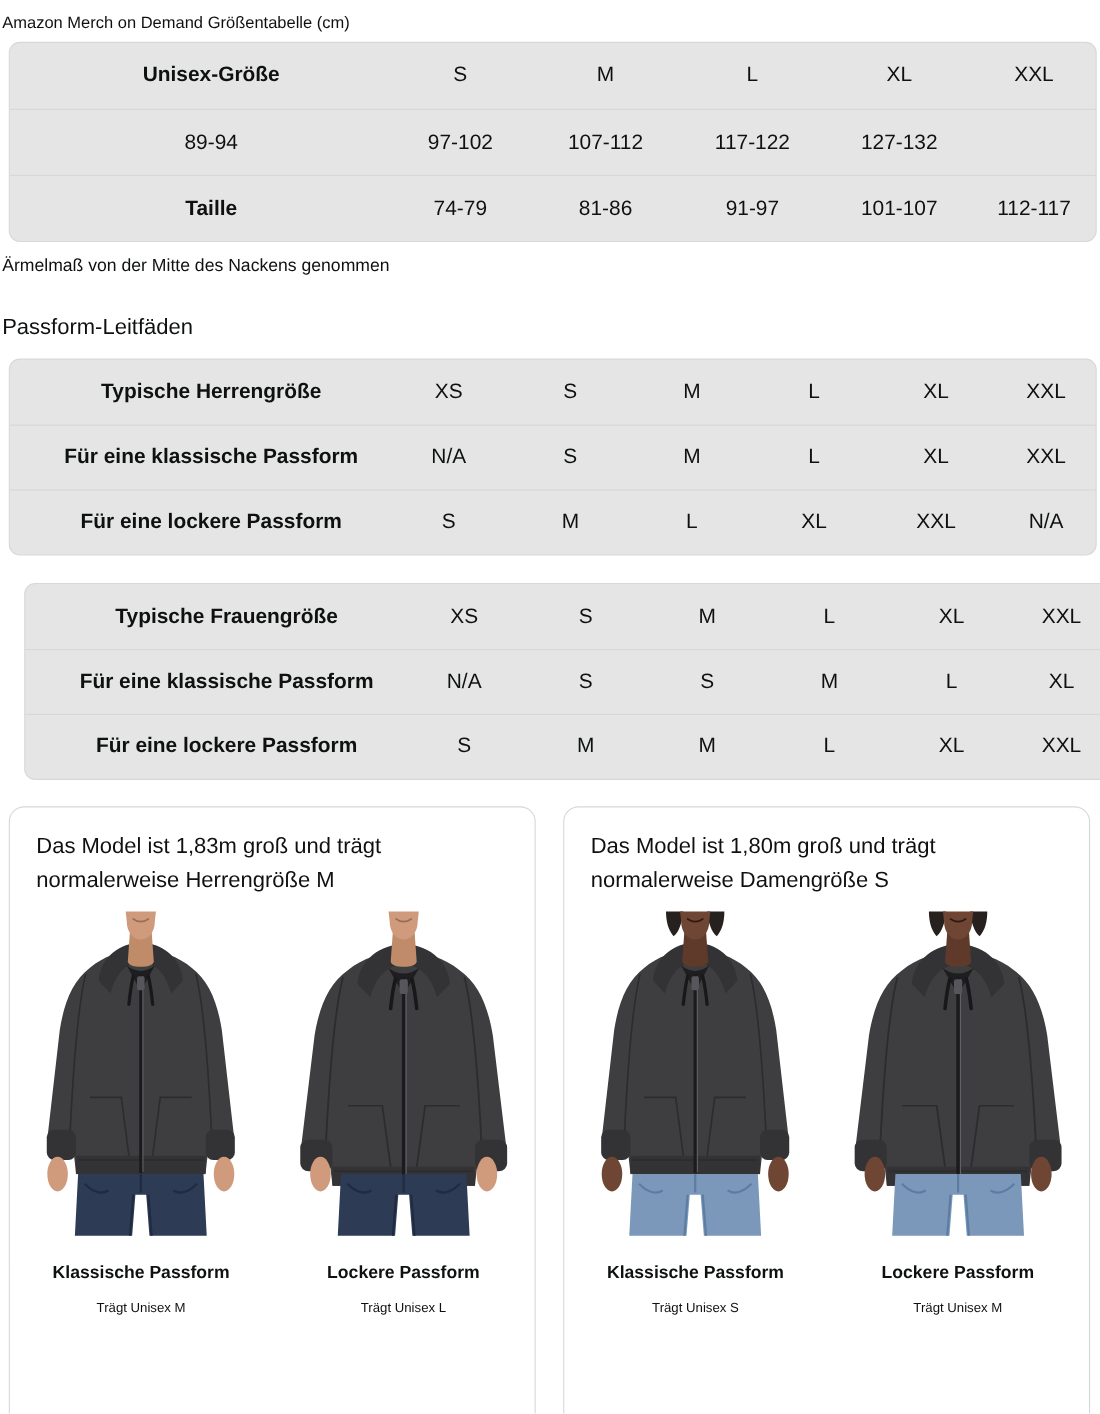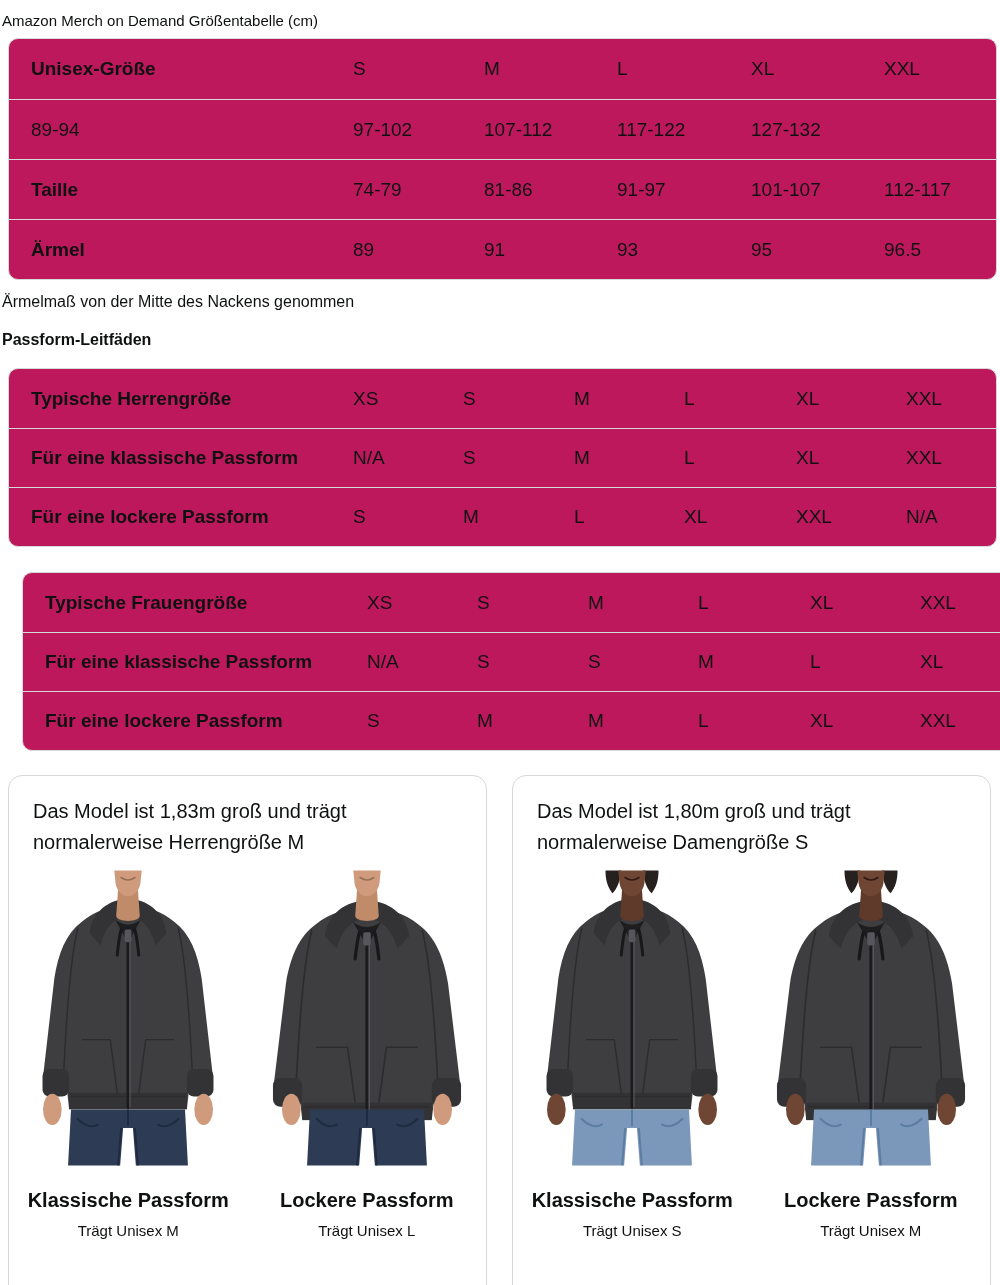--- a/index.html
+++ b/index.html
@@ -16,7 +16,8 @@
   .table {
     margin-left:8px; width:989px;
     border:1px solid #D5D9D9; border-radius:10px;
-    background:#be185d;
+    background:#e5e5e5;
+    text-align:center;
   }
   .t-row { display:grid; align-items:center; height:60px; padding-left:22px; font-size:19px; }
   .fit-table .t-row { height:59px; }

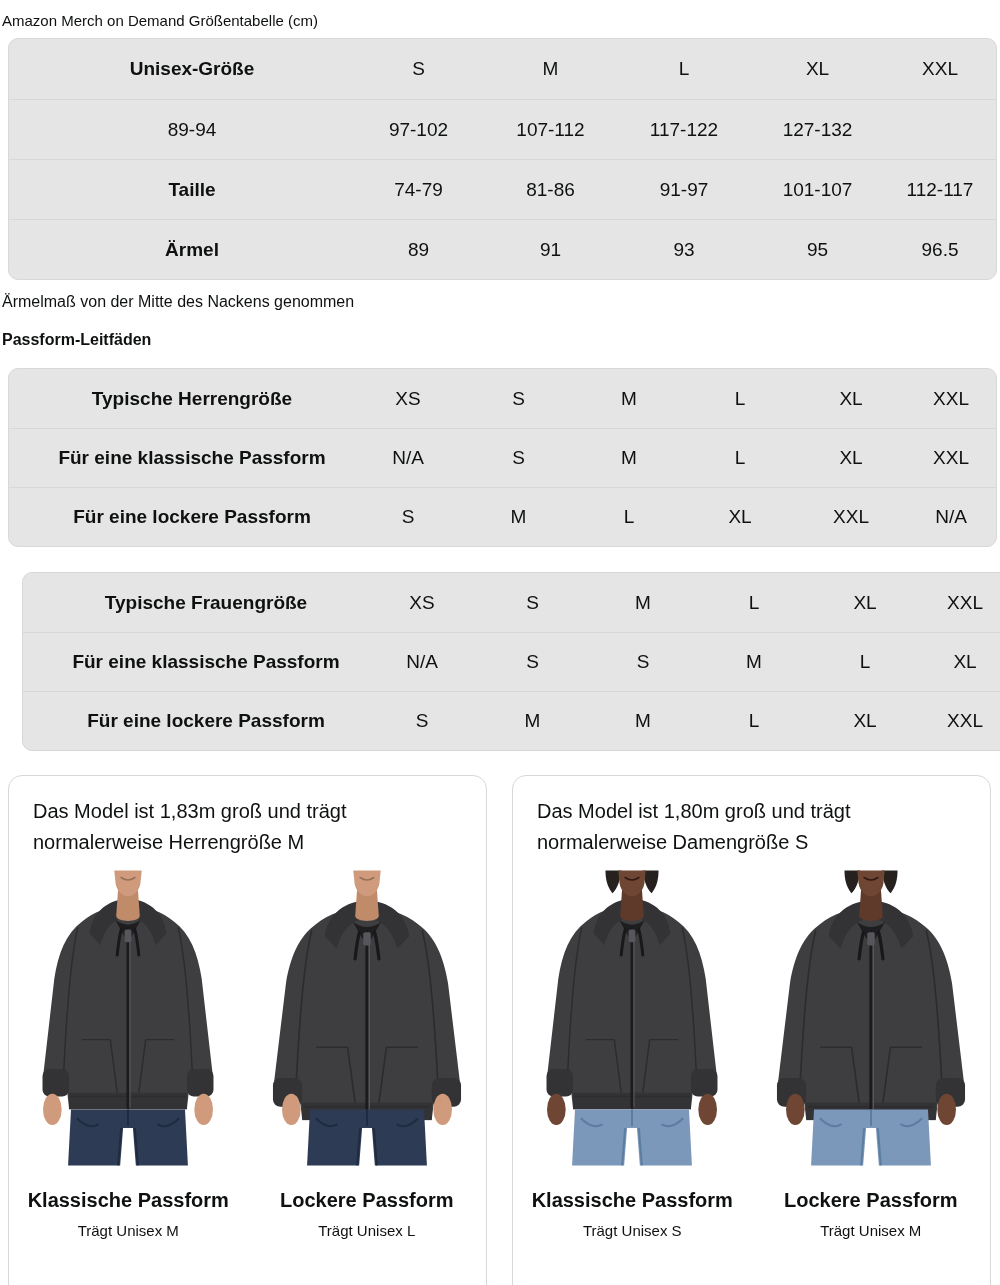--- a/index.html
+++ b/index.html
@@ -95,14 +95,6 @@
       <div class="t-val">91-97</div>
       <div class="t-val">101-107</div>
       <div class="t-val">112-117</div>
-    </div>
-    <div class="t-row cols5">
-      <div class="t-label">Ärmel</div>
-      <div class="t-val">89</div>
-      <div class="t-val">91</div>
-      <div class="t-val">93</div>
-      <div class="t-val">95</div>
-      <div class="t-val">96.5</div>
     </div>
   </div>
 

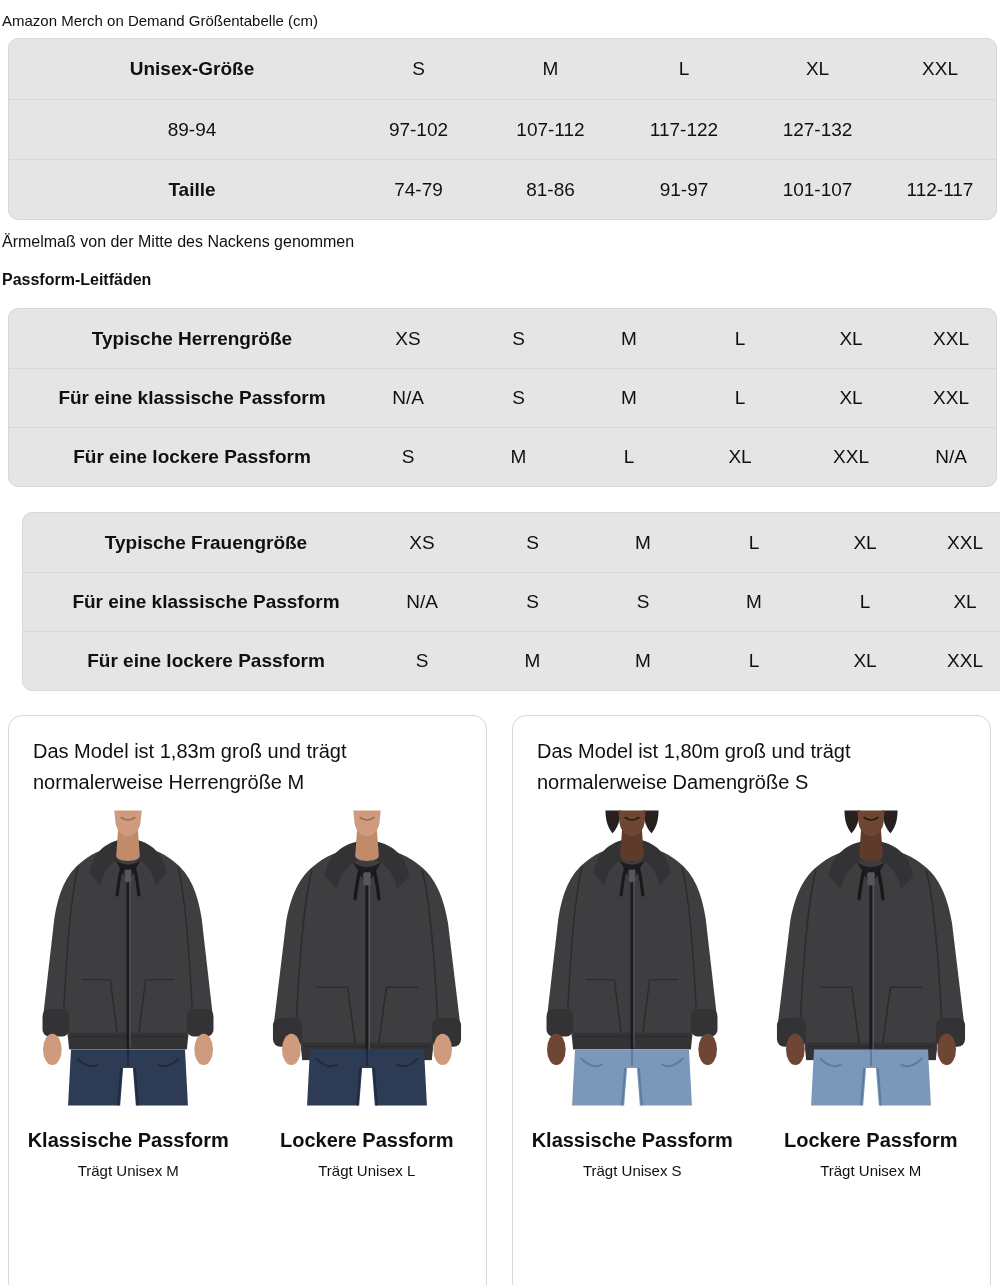--- a/index.html
+++ b/index.html
@@ -27,7 +27,7 @@
   .t-label { font-weight:700; }
 
   .note { font-size:16px; line-height:18px; margin:13px 0 0 2px; }
-  .section-heading { font-size:16px; line-height:26px; margin:16px 0 0 2px; font-weight:700; }
+  .section-heading { font-size:20px; line-height:26px; margin:34px 0 0 2px; font-weight:400; }
   .fit-table-1 { margin-top:15px; }
   .fit-table-2 { margin-top:25px;margin-left:22px; }
 

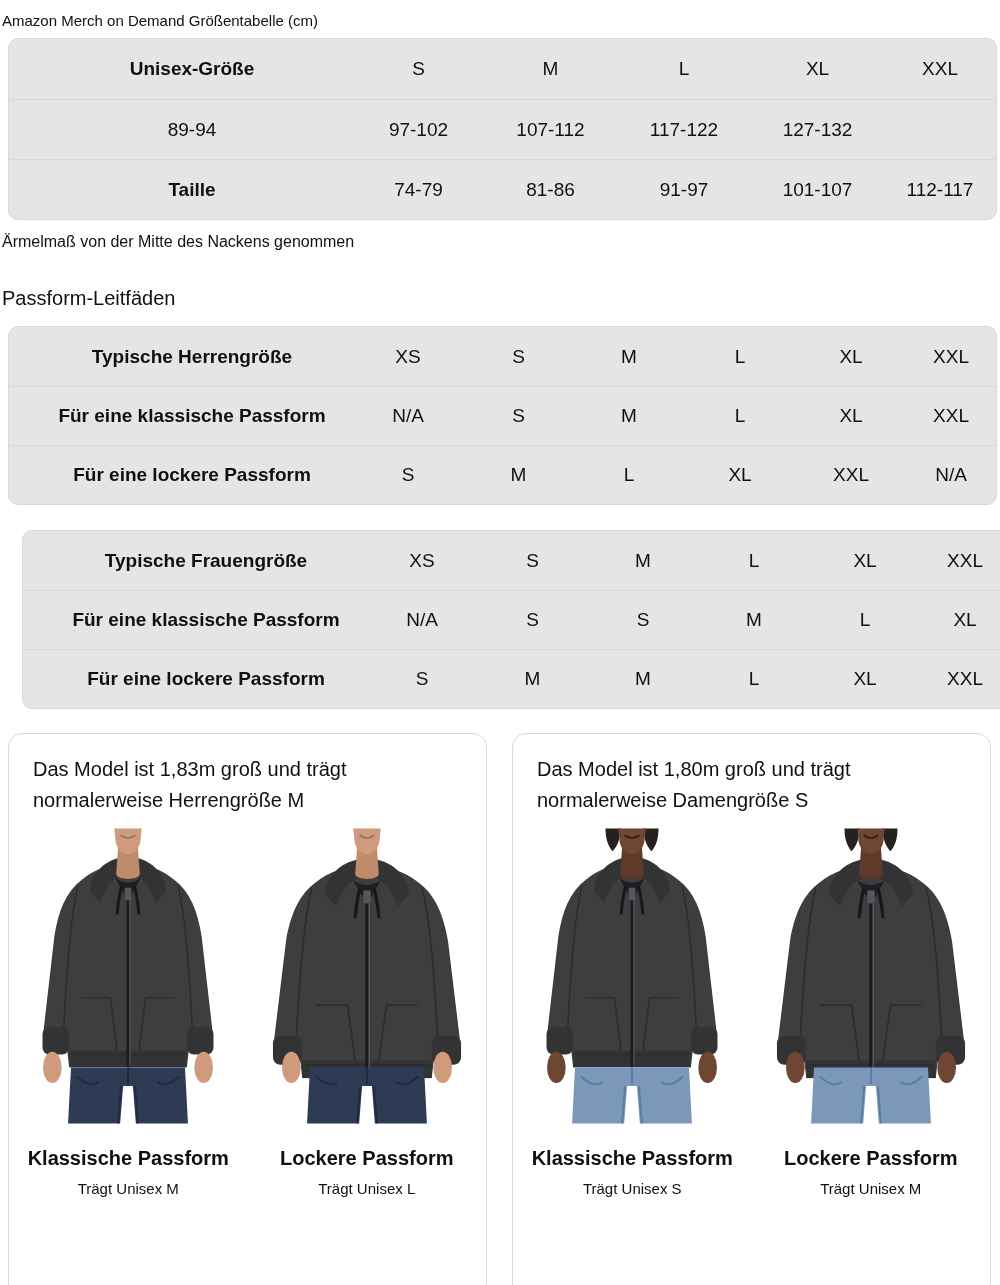--- a/index.html
+++ b/index.html
@@ -40,7 +40,7 @@
   .photos { display:flex; margin-top:12px; }
   .photo-col { flex:1; display:flex; flex-direction:column; align-items:center; }
   .photo svg { width:226px; height:296px; display:block; }
-  .fit-label { font-size:20px; line-height:24px; font-weight:700; margin-top:22px; text-align:center; }
+  .fit-label { font-size:16px; line-height:24px; font-weight:700; margin-top:22px; text-align:center; }
   .size-label { font-size:15px; line-height:22px; margin-top:8px; text-align:center; }
 
   

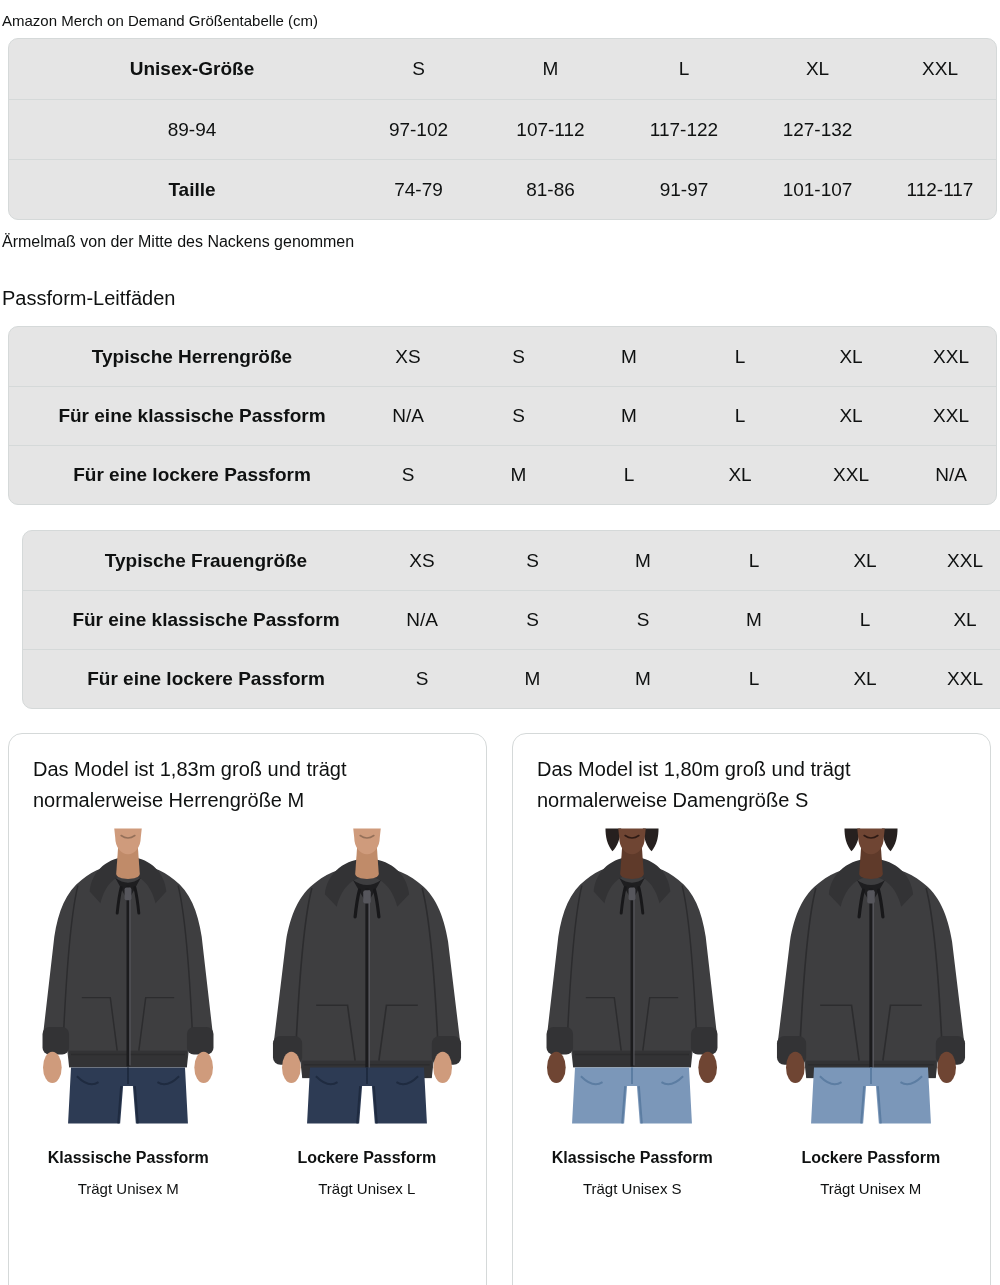--- a/index.html
+++ b/index.html
@@ -41,7 +41,7 @@
   .photo-col { flex:1; display:flex; flex-direction:column; align-items:center; }
   .photo svg { width:226px; height:296px; display:block; }
   .fit-label { font-size:16px; line-height:24px; font-weight:700; margin-top:22px; text-align:center; }
-  .size-label { font-size:15px; line-height:22px; margin-top:8px; text-align:center; }
+  .size-label { font-size:12px; line-height:22px; margin-top:8px; text-align:center; }
 
   
   .photo { --hoodie:#3e3e40; --hoodie-dark:#333335; }

